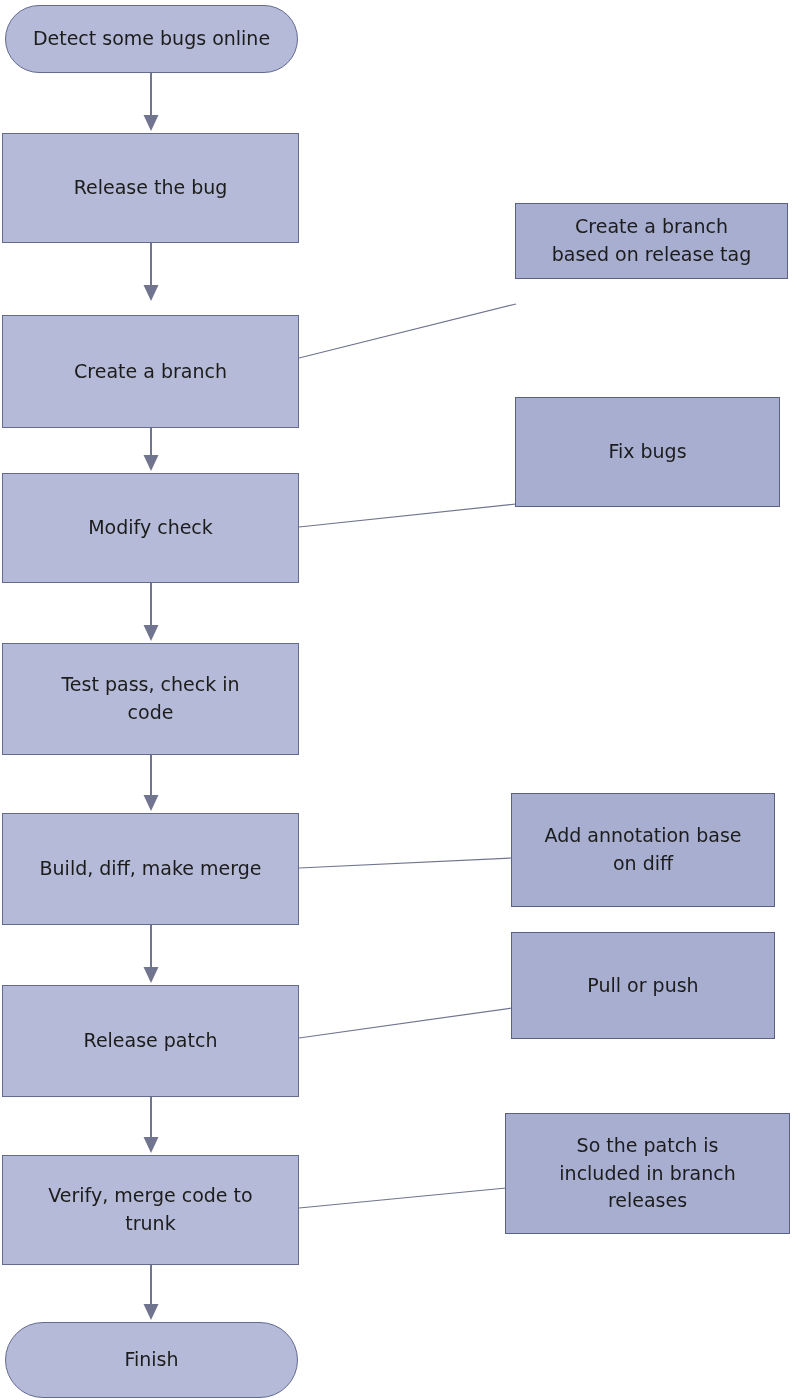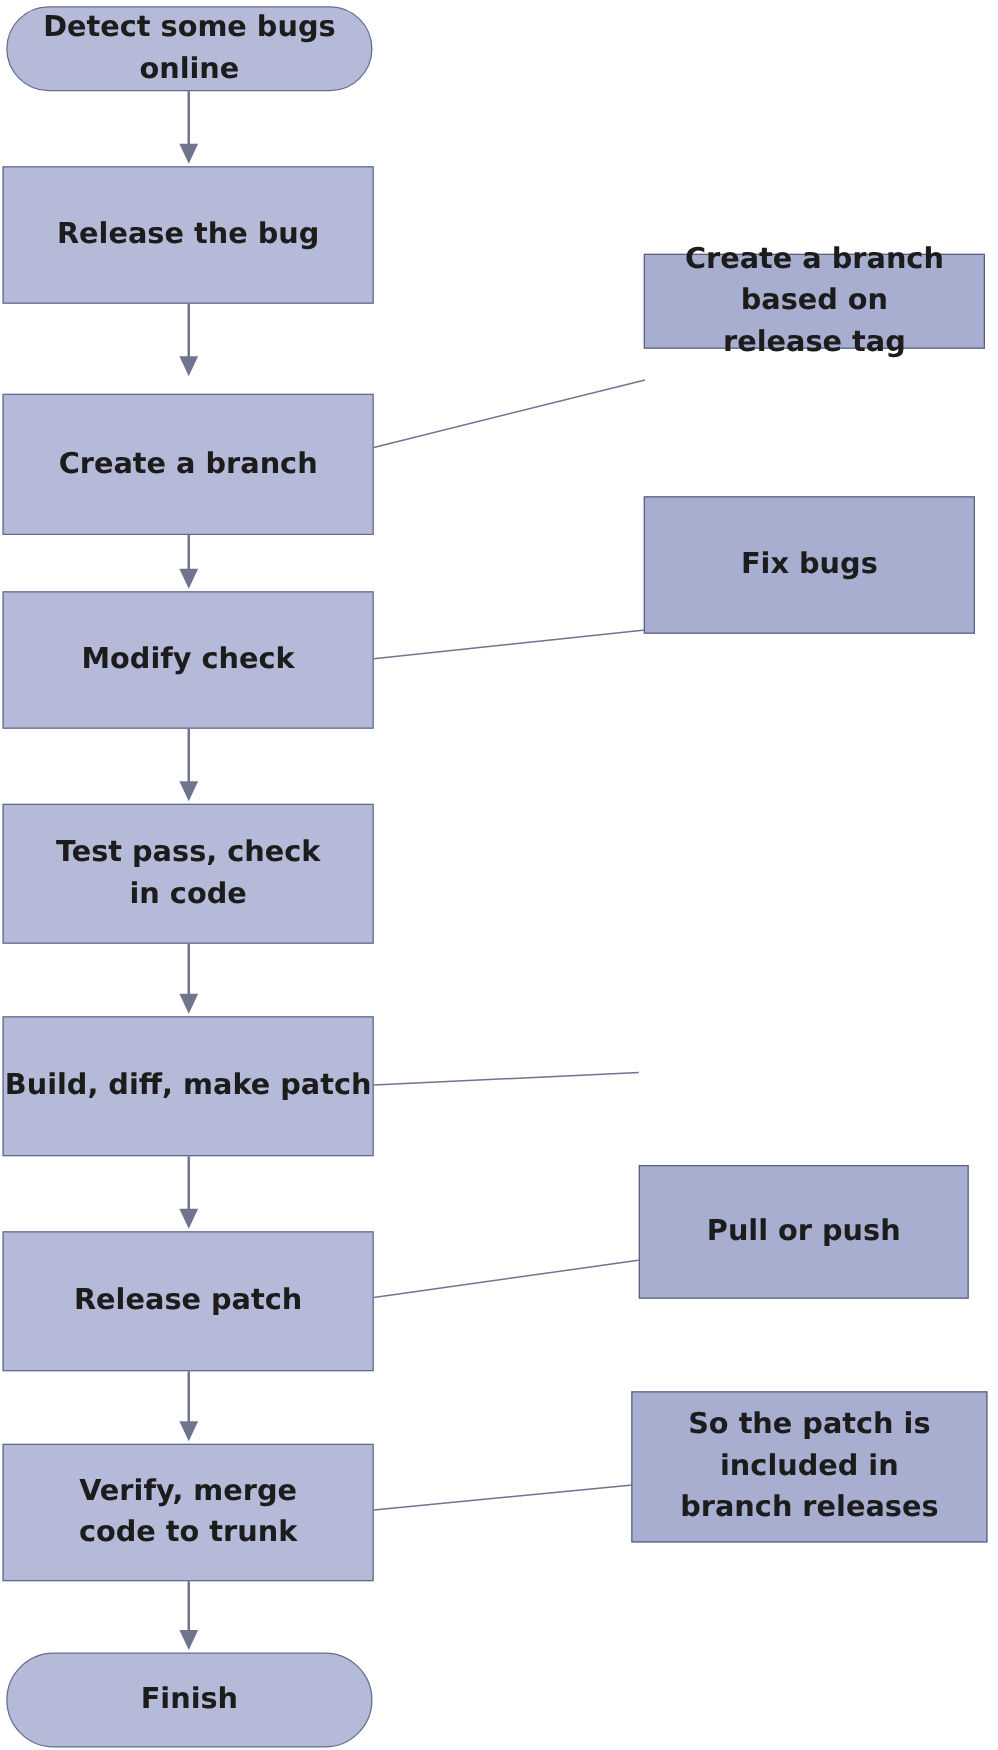--- a/index.html
+++ b/index.html
@@ -33,12 +33,11 @@
     align-items: center;
     justify-content: center;
     text-align: center;
-    font-size: 23px;
+    font-size: 19px;
     line-height: 1.45;
     color: var(--text, #1c1c1c);
     border: 1px solid var(--node-border, #646b90);
     background: var(--node-fill, #b4bad7);
-    font-weight: bold;
   }
   .annotation {
     background: var(--annotation-fill, #a7aed0);

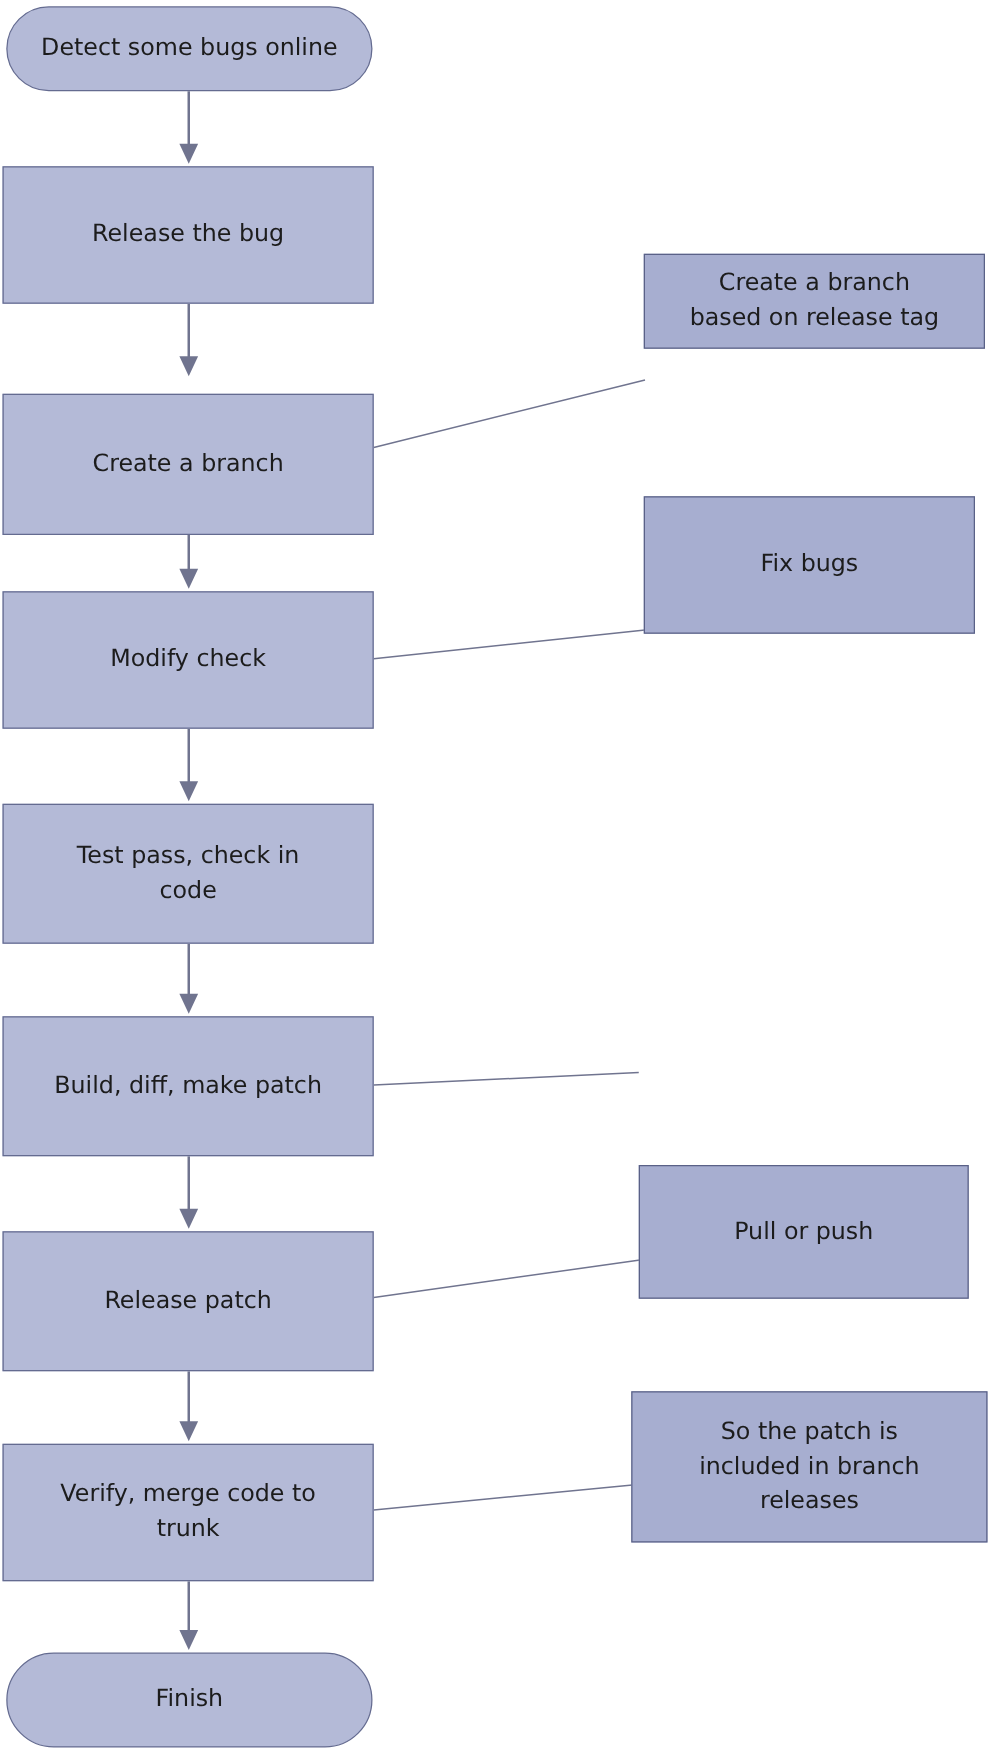--- a/index.html
+++ b/index.html
@@ -122,6 +122,7 @@
 
   <div class="node annotation a1">Create a branch based on release tag</div>
   <div class="node annotation a2">Fix bugs</div>
+  <div class="node annotation a3">Add annotation base on diff</div>
   <div class="node annotation a4">Pull or push</div>
   <div class="node annotation a5">So the patch is included in branch releases</div>
 

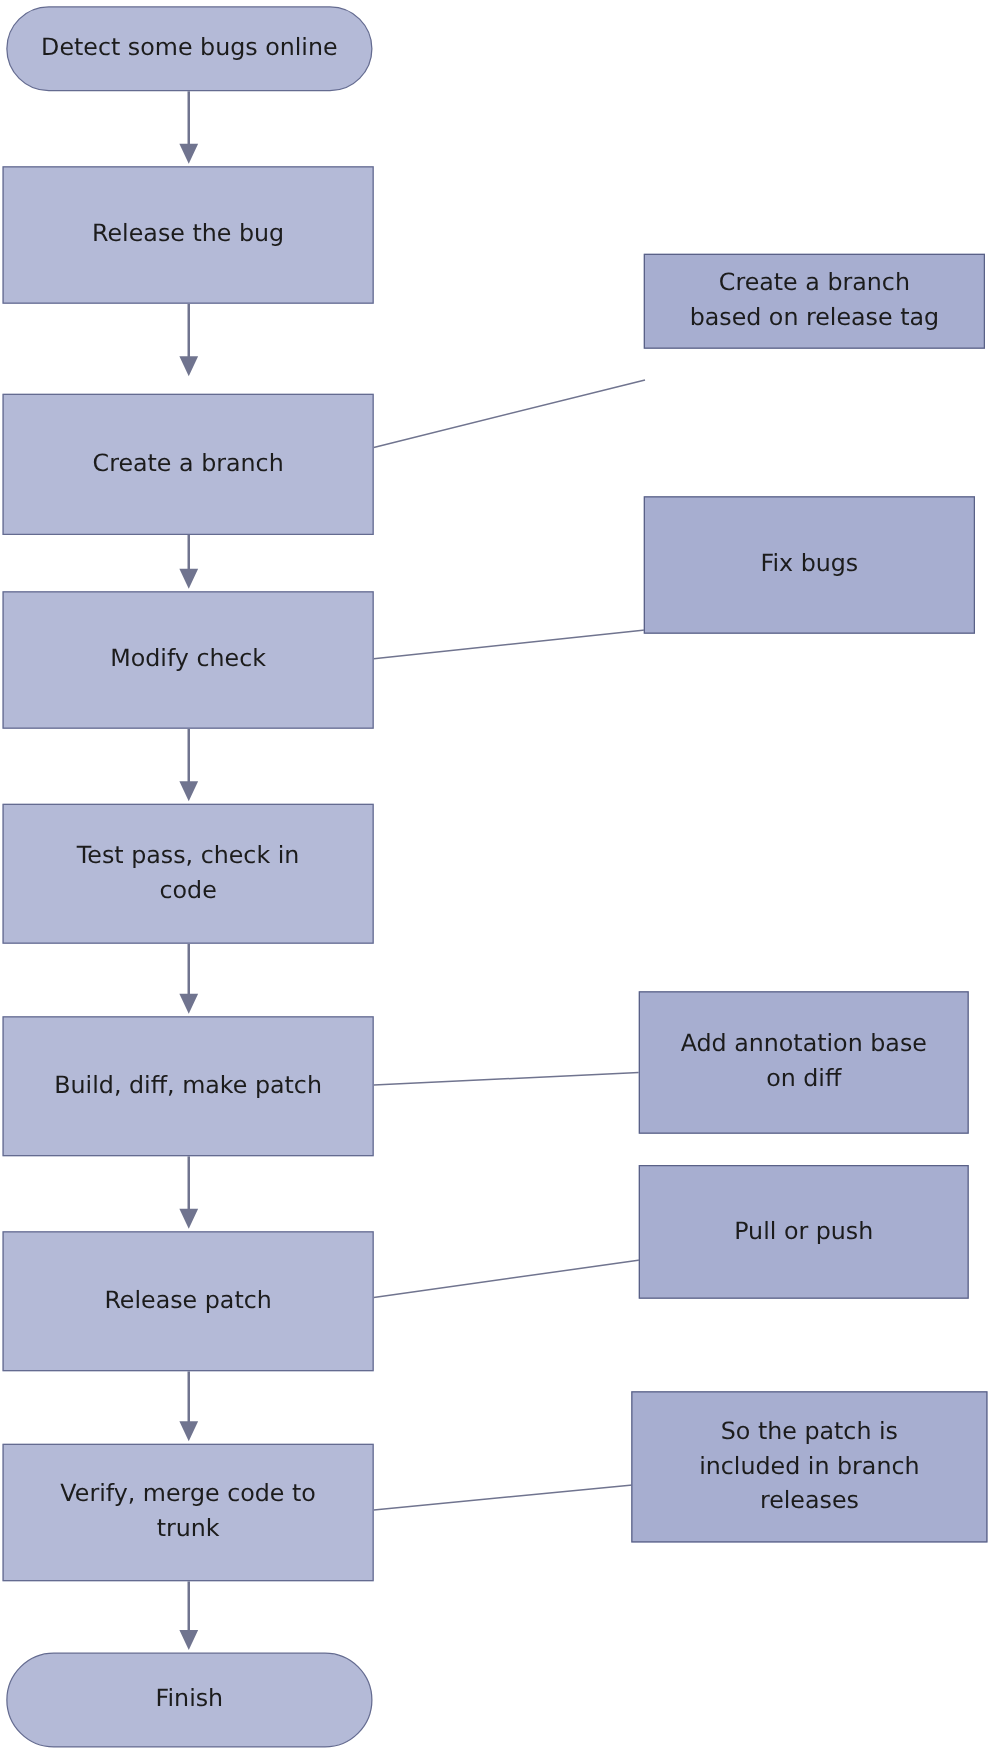--- a/index.html
+++ b/index.html
@@ -115,7 +115,7 @@
   <div class="node n3">Create a branch</div>
   <div class="node n4">Modify check</div>
   <div class="node n5">Test pass, check in code</div>
-  <div class="node n6">Build, diff, make patch</div>
+  <div class="node n6">Build, diff, make merge</div>
   <div class="node n7">Release patch</div>
   <div class="node n8">Verify,  merge code to trunk</div>
   <div class="node stadium n9">Finish</div>

